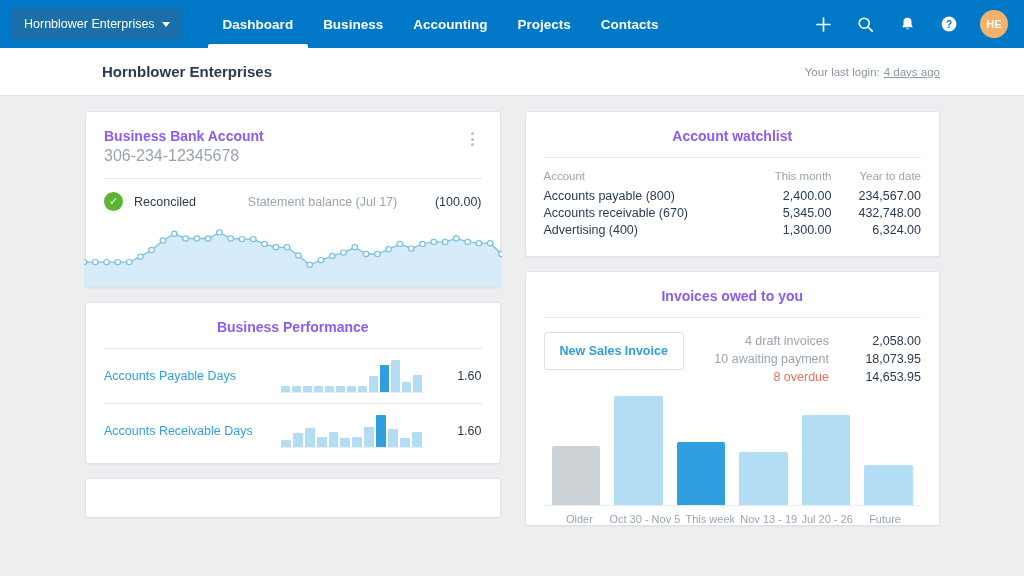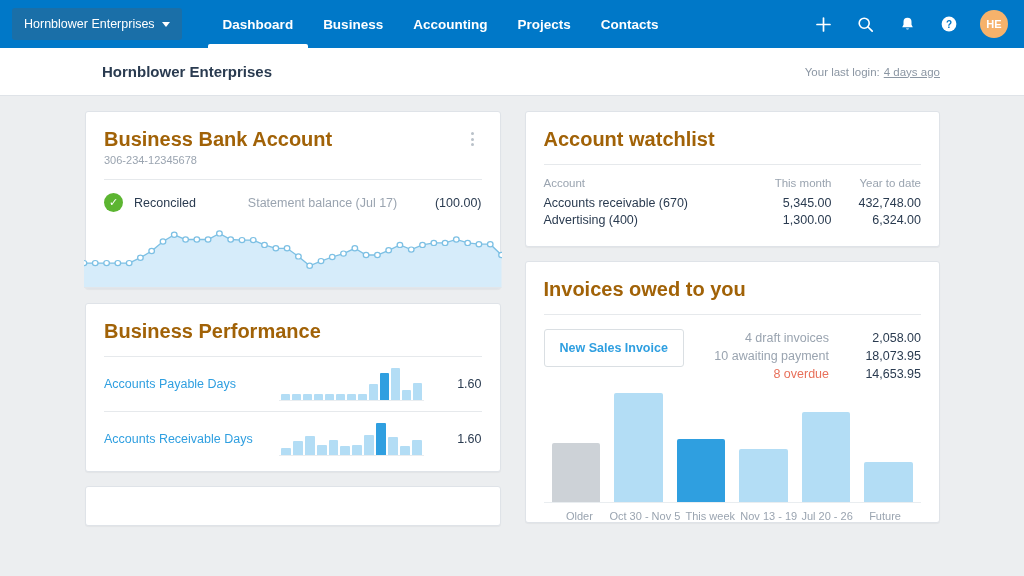--- a/index.html
+++ b/index.html
@@ -82,7 +82,7 @@
     border-radius: 3px; box-shadow: 0 1px 1px rgba(0,0,0,0.04);
   }
   .card-pad { padding: 16px 18px 14px 18px; }
-  .card-title { font-size: 20px; font-weight: bold; color: #a16207; }
+  .card-title { font-size: 14px; font-weight: bold; color: #8b5cf6; text-align: center; }
   .card-sub { font-size: 11px; color: #9aa4b0; margin-top: 3px; }
   .kebab {
     width: 18px; display: flex; flex-direction: column;

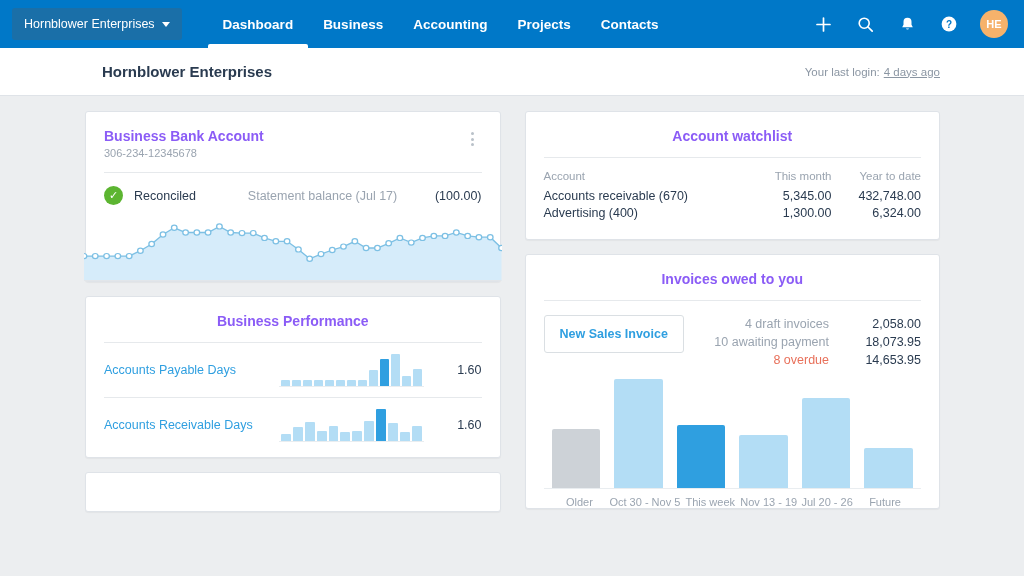--- a/index.html
+++ b/index.html
@@ -83,7 +83,7 @@
   }
   .card-pad { padding: 16px 18px 14px 18px; }
   .card-title { font-size: 14px; font-weight: bold; color: #8b5cf6; text-align: center; }
-  .card-sub { font-size: 11px; color: #9aa4b0; margin-top: 3px; }
+  .card-sub { font-size: 16px; color: #9aa4b0; margin-top: 3px; }
   .kebab {
     width: 18px; display: flex; flex-direction: column;
     align-items: center; gap: 2.5px; cursor: pointer; padding-top: 4px;

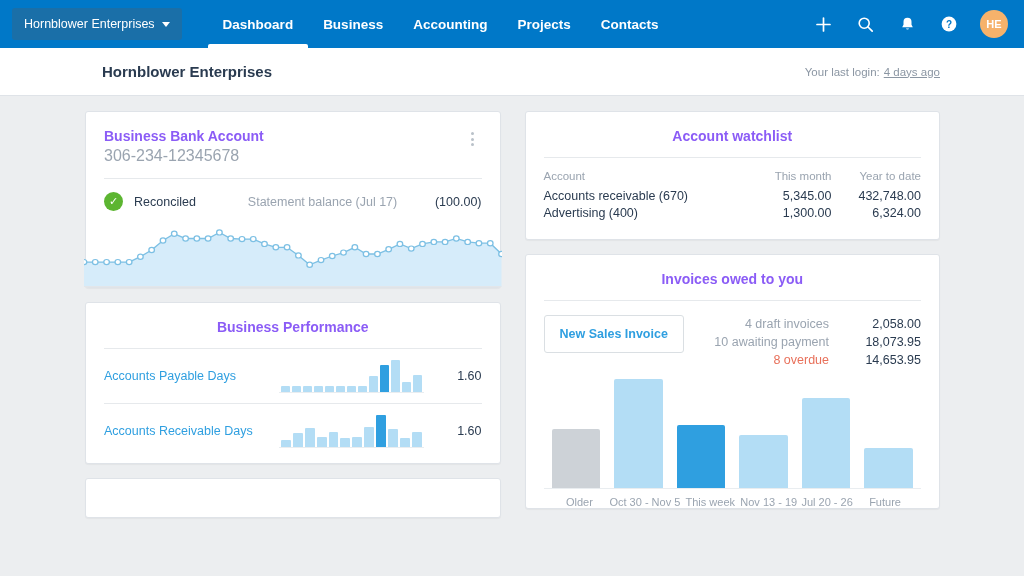--- a/index.html
+++ b/index.html
@@ -368,6 +368,11 @@
           </thead>
           <tbody>
             <tr>
+              <td class="l">Accounts payable (800)</td>
+              <td>2,400.00</td>
+              <td>234,567.00</td>
+            </tr>
+            <tr>
               <td class="l">Accounts receivable (670)</td>
               <td>5,345.00</td>
               <td>432,748.00</td>

